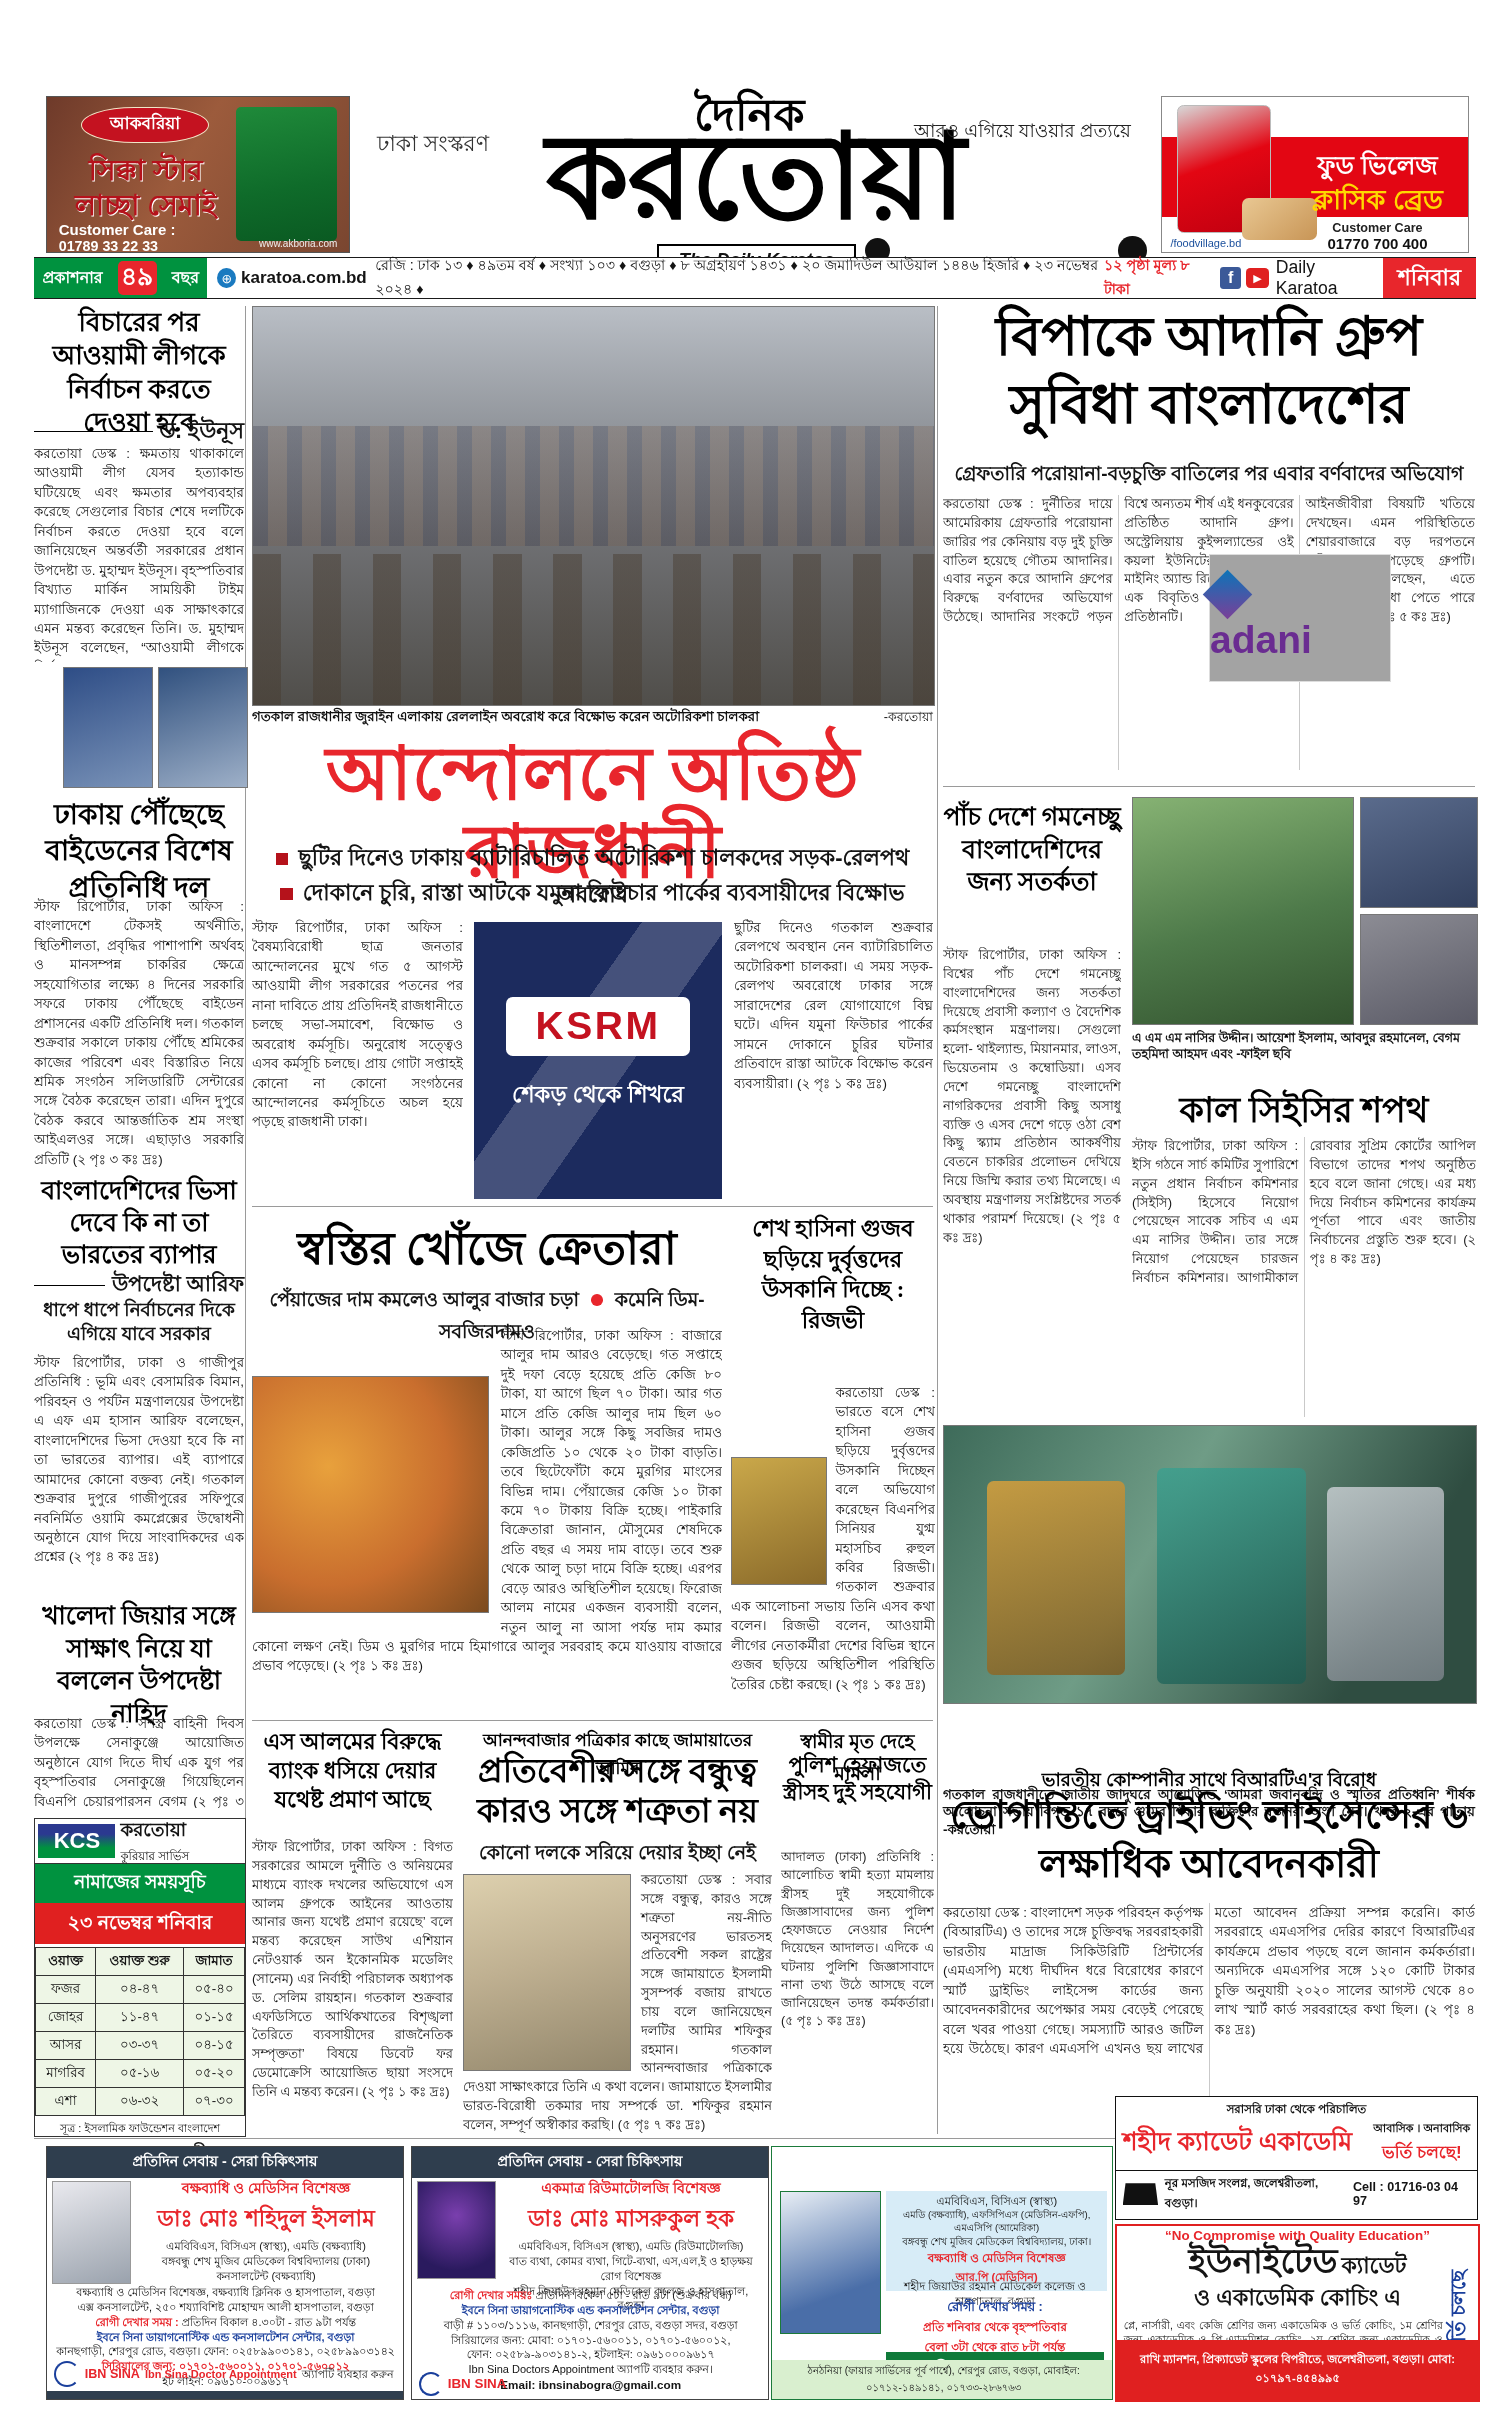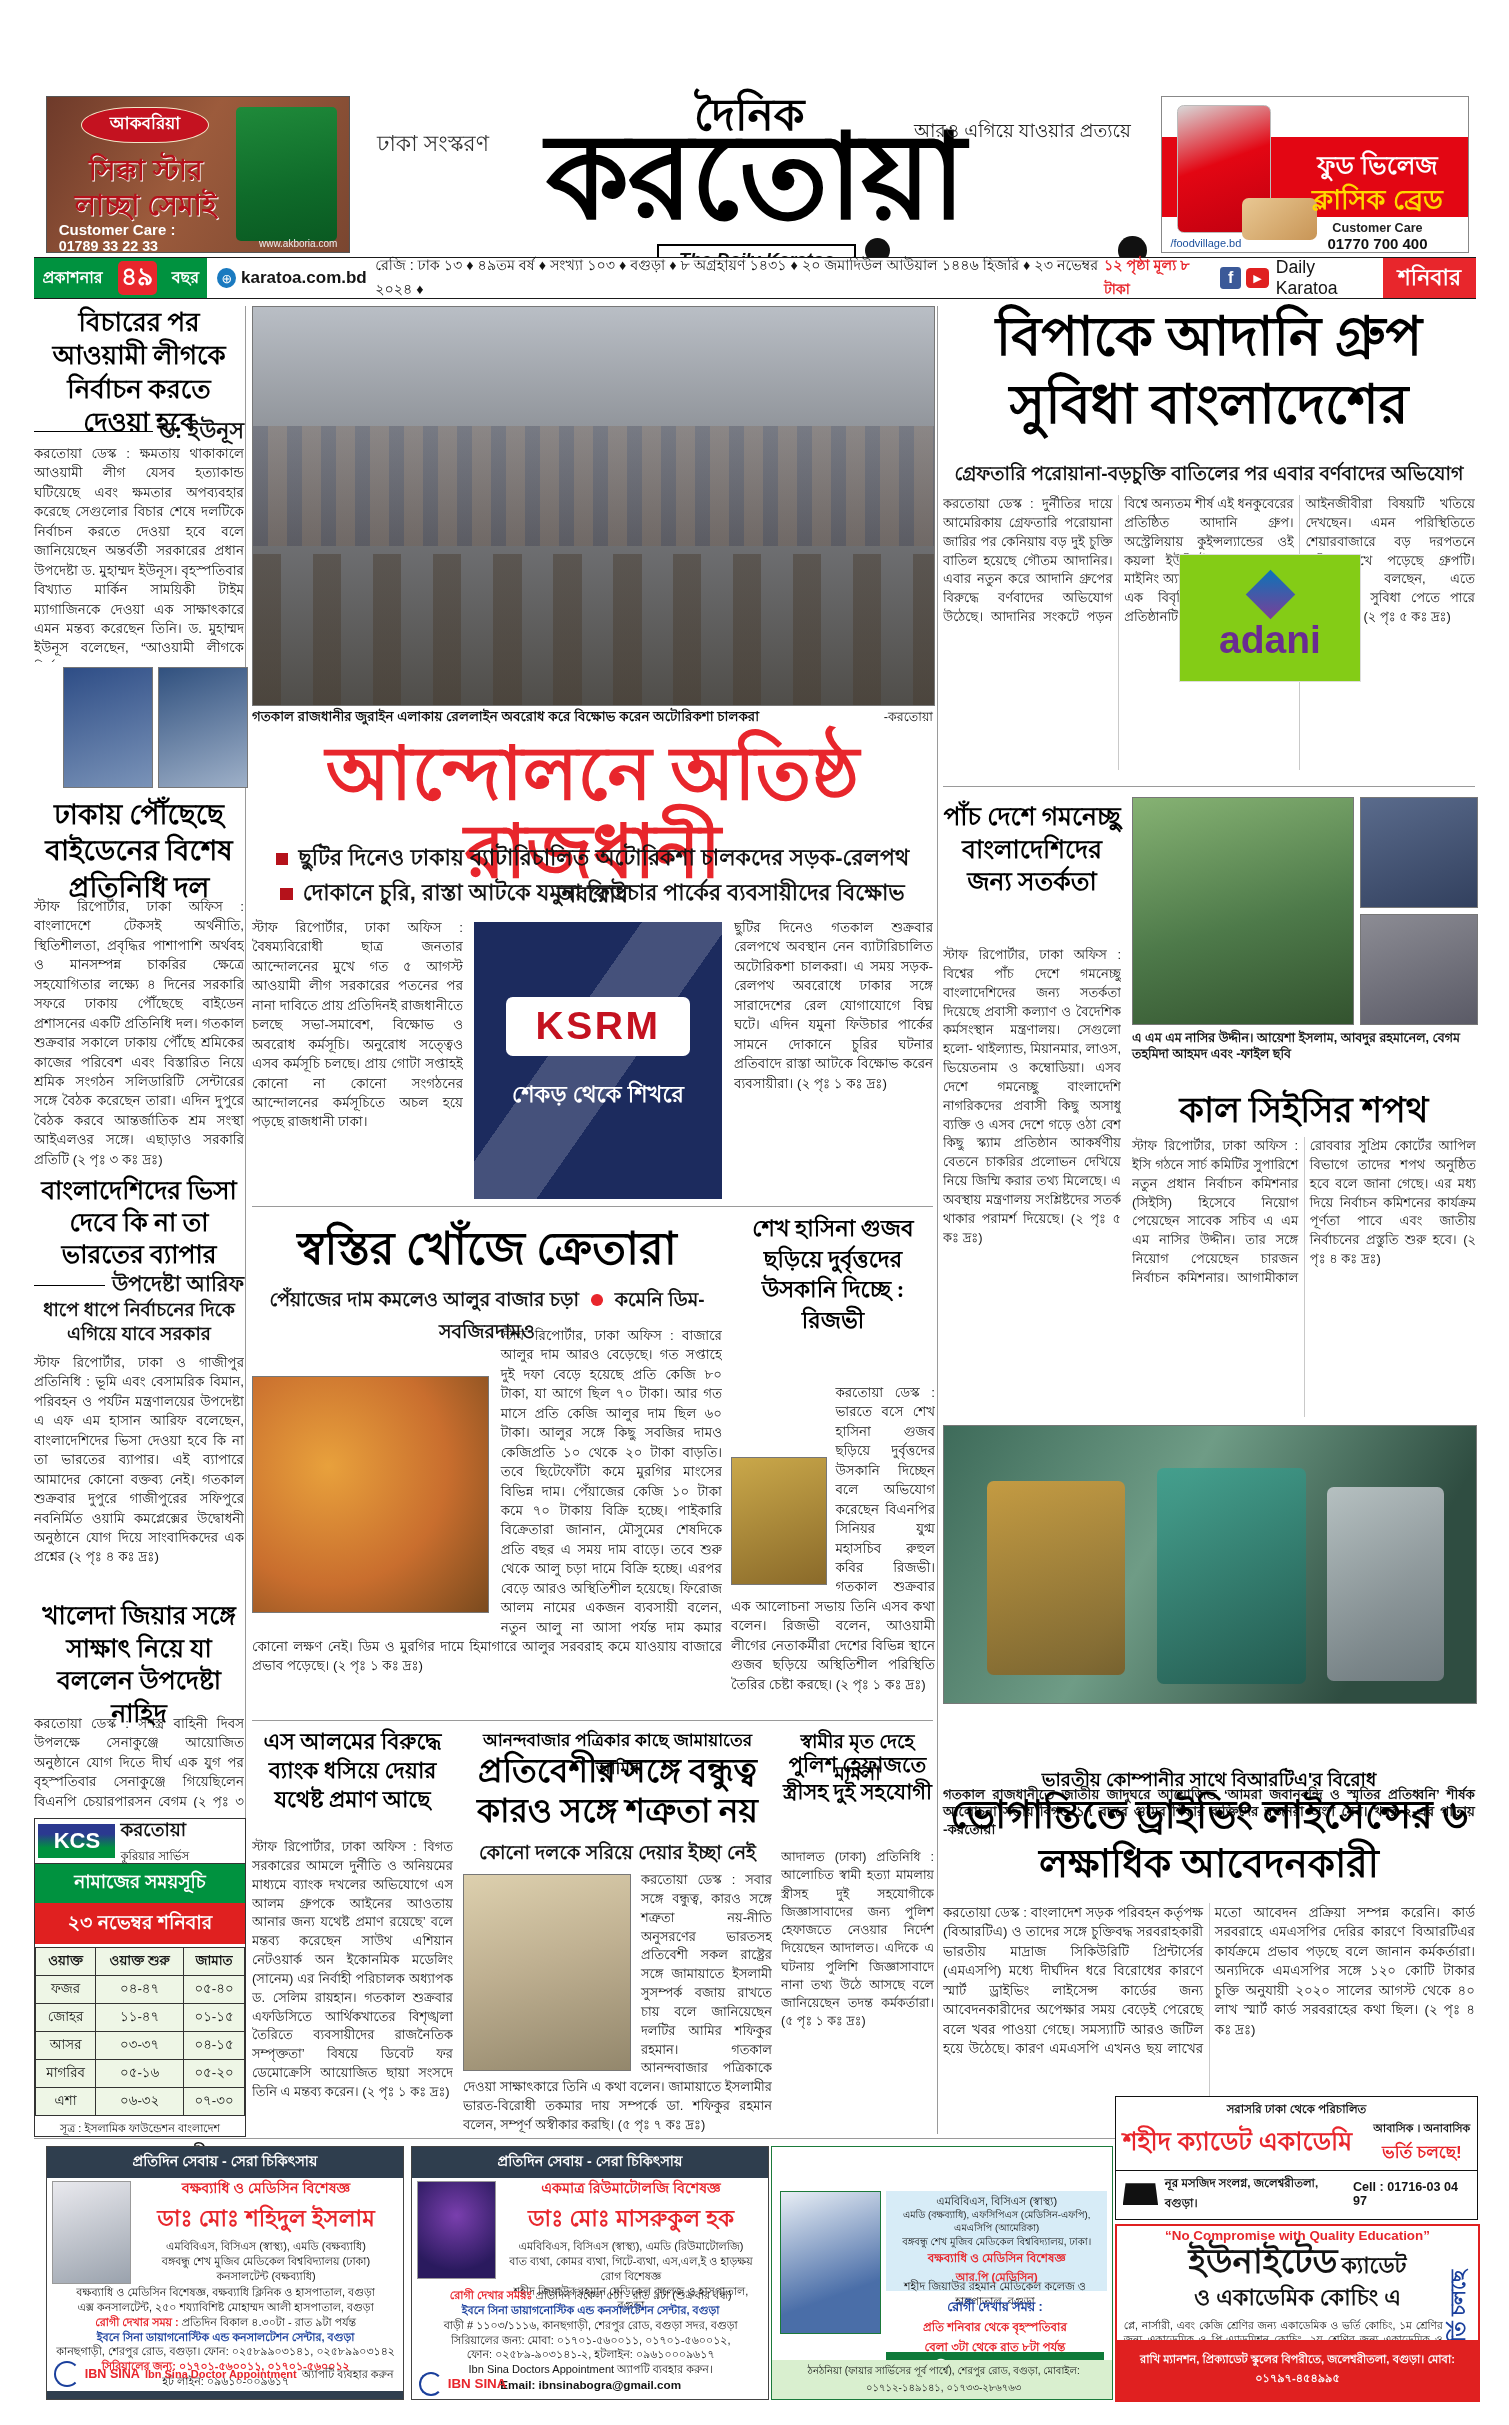--- a/index.html
+++ b/index.html
@@ -223,7 +223,7 @@
   <div class="abs c b" style="left:943px;top:459px;width:532px;font-size:19px">গ্রেফতারি পরোয়ানা-বড়চুক্তি বাতিলের পর এবার বর্ণবাদের অভিযোগ</div>
   <div class="abs" style="left:943px;top:495px;width:532px;height:275px;overflow:hidden">
     <div class="bd cols3" style="font-size:13px;height:100%">করতোয়া ডেস্ক : দুর্নীতির দায়ে আমেরিকায় গ্রেফতারি পরোয়ানা জারির পর কেনিয়ায় বড় দুই চুক্তি বাতিল হয়েছে গৌতম আদানির। এবার নতুন করে আদানি গ্রুপের বিরুদ্ধে বর্ণবাদের অভিযোগ উঠেছে। আদানির সংকটে পড়ন বিশ্বে অন্যতম শীর্ষ এই ধনকুবেরের প্রতিষ্ঠিত আদানি গ্রুপ। অস্ট্রেলিয়ায় কুইন্সল্যান্ডের ওই কয়লা ইউনিটের নাম ব্র্যাভাস মাইনিং অ্যান্ড রিসোর্সেস। এ নিয়ে এক বিবৃতিও প্রকাশ করেছে প্রতিষ্ঠানটি। আমাদের আইনজীবীরা বিষয়টি খতিয়ে দেখছেন। এমন পরিস্থিতিতে শেয়ারবাজারে বড় দরপতনে ক্ষতির মুখে পড়েছে গ্রুপটি। বিশেষজ্ঞরা বলছেন, এতে প্রকারান্তরে সুবিধা পেতে পারে বাংলাদেশ। (২ পৃঃ ৫ কঃ দ্রঃ)</div>
-    <div class="abs" style="left:236px;top:59px;width:180px;height:126px;background:#84cc16;border:0.8px solid #ddd;display:flex;flex-direction:column;align-items:center;justify-content:center">
+    <div class="abs" style="left:266px;top:59px;width:180px;height:126px;background:#a3a3a3;border:0.8px solid #ddd;display:flex;flex-direction:column;justify-content:center">
       <div style="width:35px;height:35px;background:linear-gradient(135deg,#0b74b8,#7b3f98);transform:rotate(45deg);margin-bottom:8.4px"></div>
       <div class="b" style="font-size:39px;color:#6a2c91;line-height:1">adani</div>
     </div>

